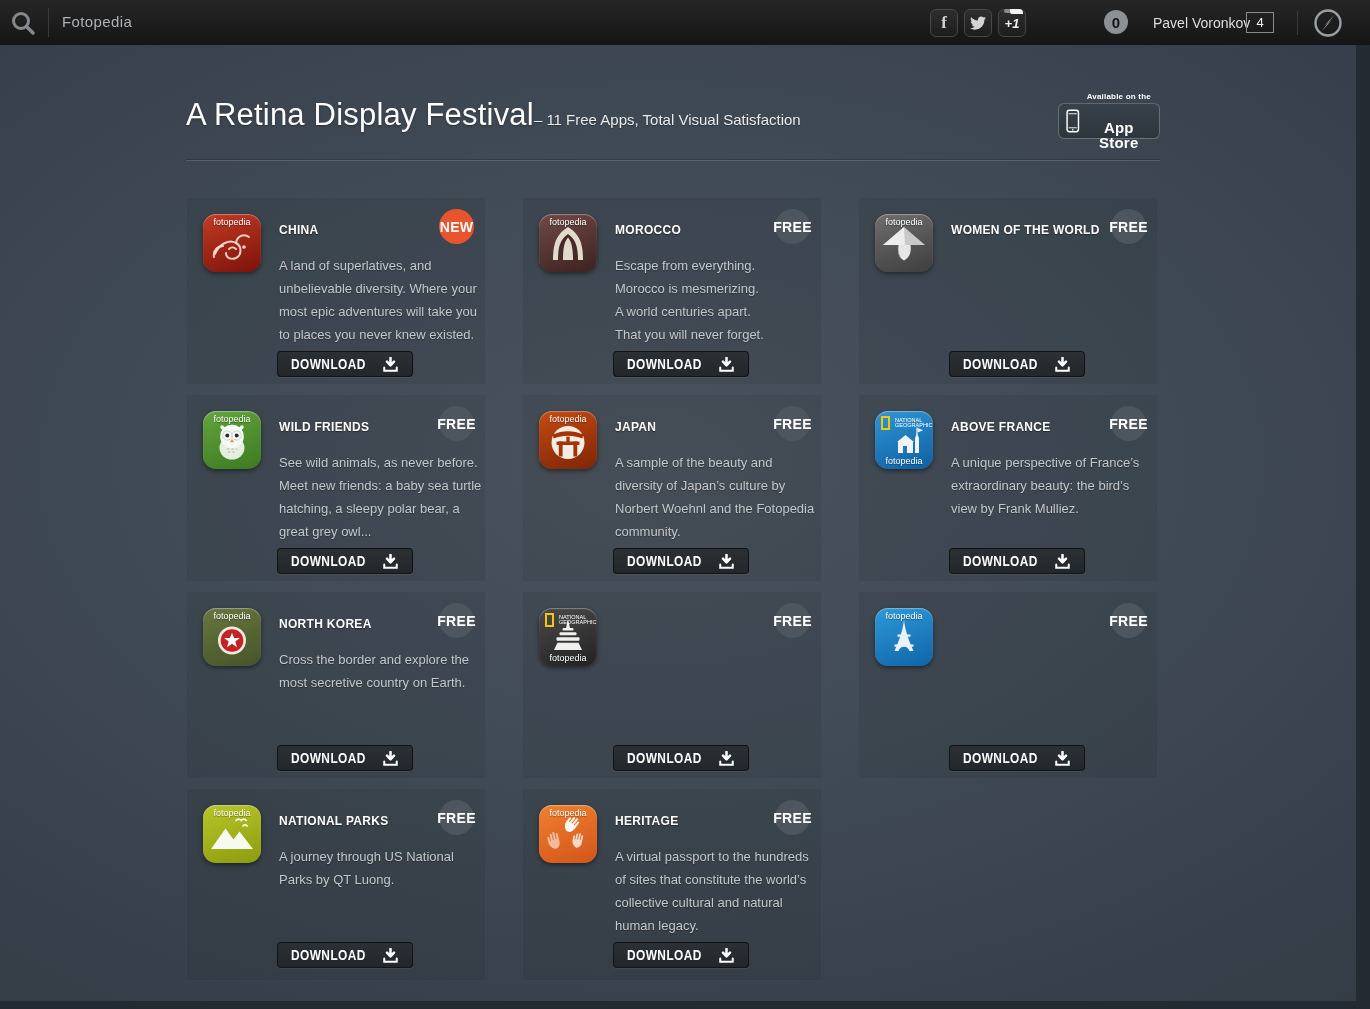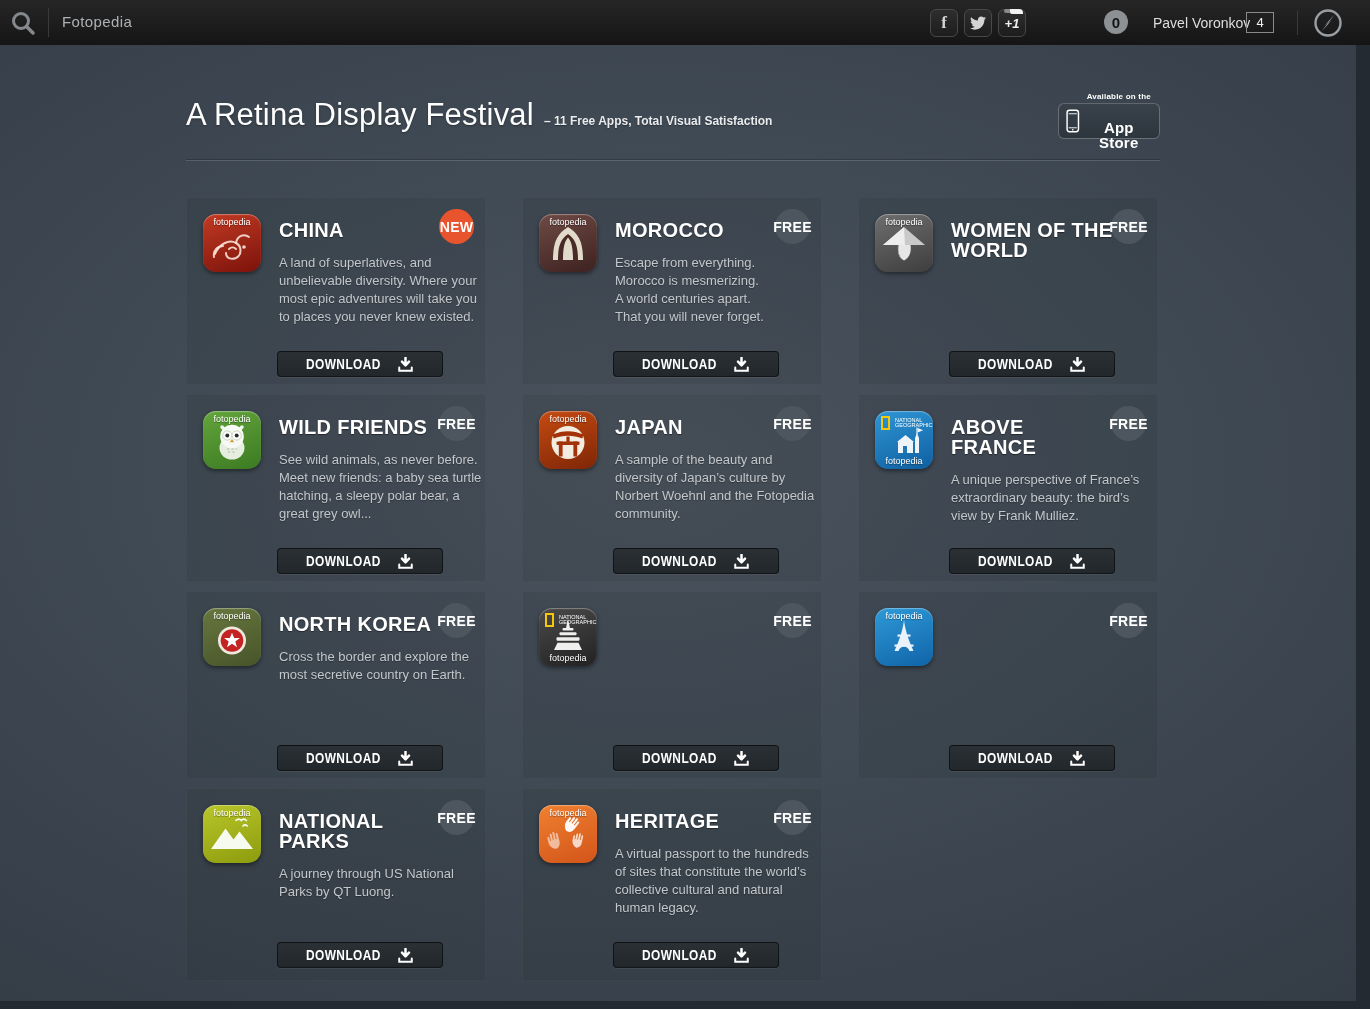--- a/index.html
+++ b/index.html
@@ -51,7 +51,7 @@
   
   .page-header{ position:absolute; left:186px; top:52px; display:flex; align-items:baseline; }
   .page-title{ font-size:31px; font-weight:400; color:#fdfdfd; letter-spacing:.2px; text-shadow:0 1px 2px rgba(0,0,0,.35);}
-  .page-subtitle{ font-size:12px; font-weight:bold; color:#e9ebed; margin-left:10px; text-shadow:0 1px 1px rgba(0,0,0,.35);}
+  .page-subtitle{ font-size:15px; font-weight:normal; color:#e9ebed; text-shadow:0 1px 1px rgba(0,0,0,.35);}
   .header-rule{ position:absolute; left:186px; top:115px; width:974px; height:1px; background:rgba(255,255,255,.14); box-shadow:0 -1px 0 rgba(0,0,0,.22);}
   .appstore-badge{
     position:absolute; left:1058px; top:58px; width:102px; height:36px;

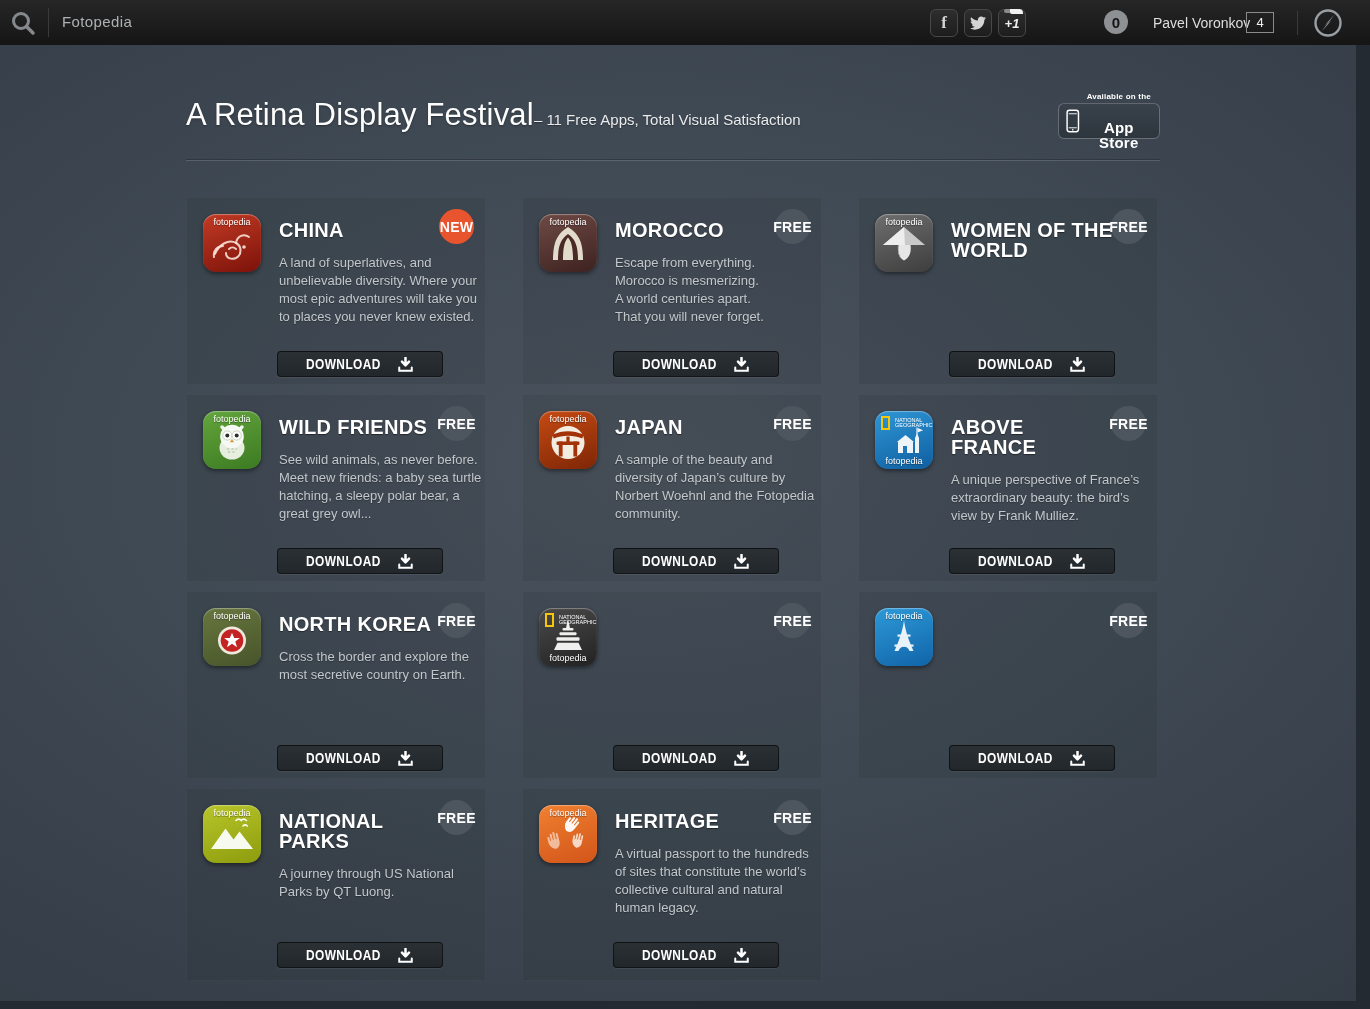--- a/index.html
+++ b/index.html
@@ -92,7 +92,7 @@
   .badge-new{ background:#e8542e; }
   .card-body{ position:absolute; left:93px; top:23px; width:210px; }
   .app-title{
-    font-size:20px; font-weight:bold; color:#fff; letter-spacing:.3px;
+    font-size:12px; font-weight:bold; color:#fff; letter-spacing:.3px;
     line-height:20px; width:162px; text-shadow:0 1px 1px rgba(0,0,0,.45);
   }
   .app-desc{

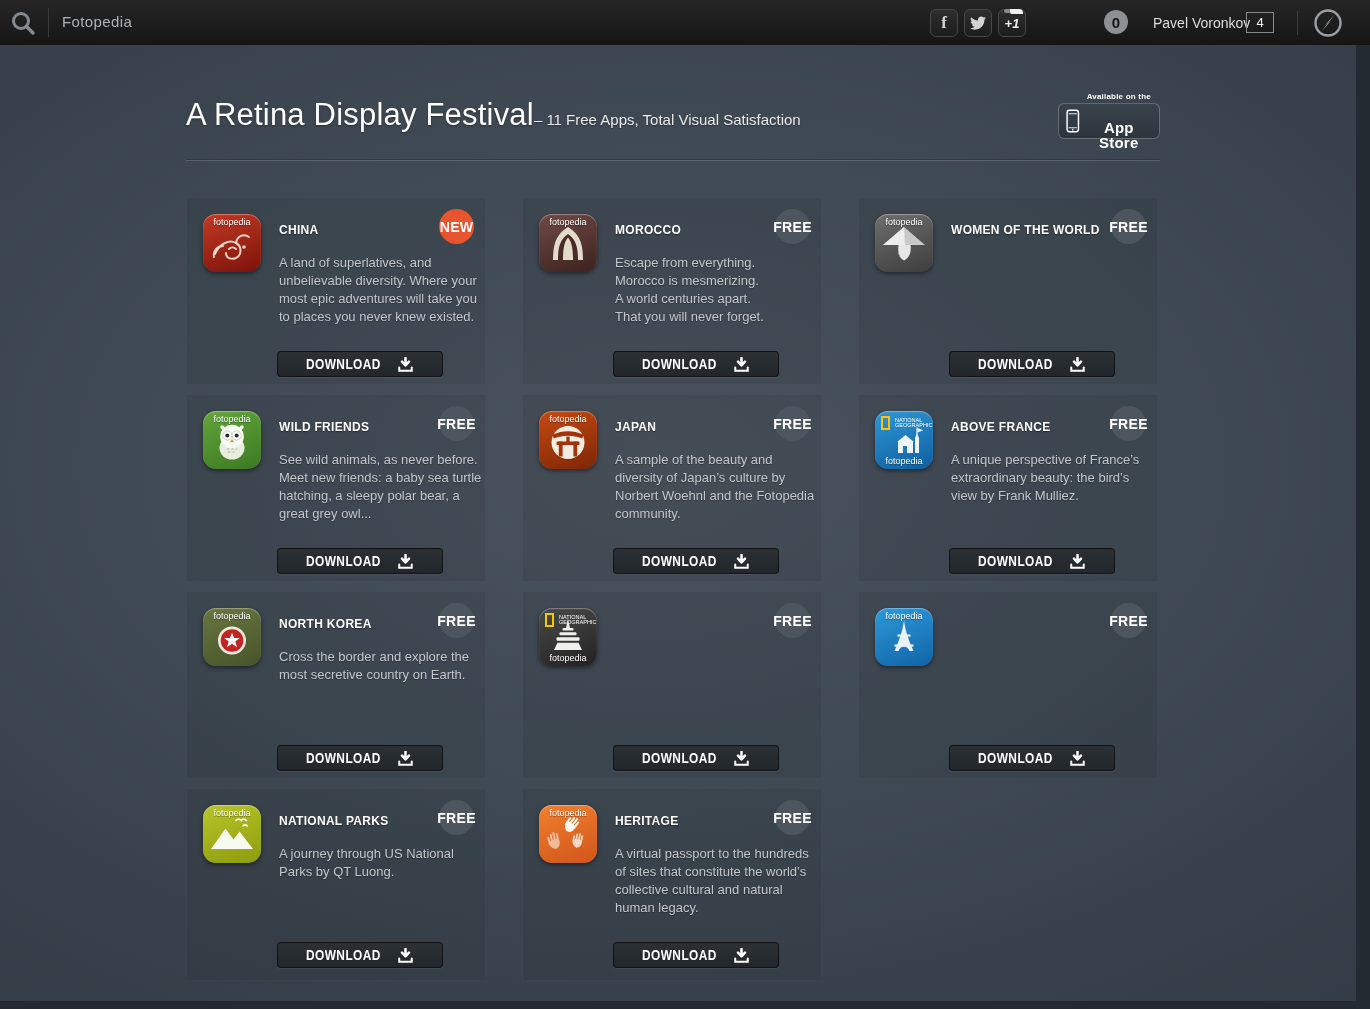--- a/index.html
+++ b/index.html
@@ -96,7 +96,7 @@
     line-height:20px; width:162px; text-shadow:0 1px 1px rgba(0,0,0,.45);
   }
   .app-desc{
-    margin-top:14px; width:204px; font-size:13px; line-height:18px;
+    margin-top:14px; width:204px; font-size:13px; line-height:23px;
     color:#c2c7cb; white-space:pre-line; text-shadow:0 1px 1px rgba(0,0,0,.3);
   }
   .dl-btn{

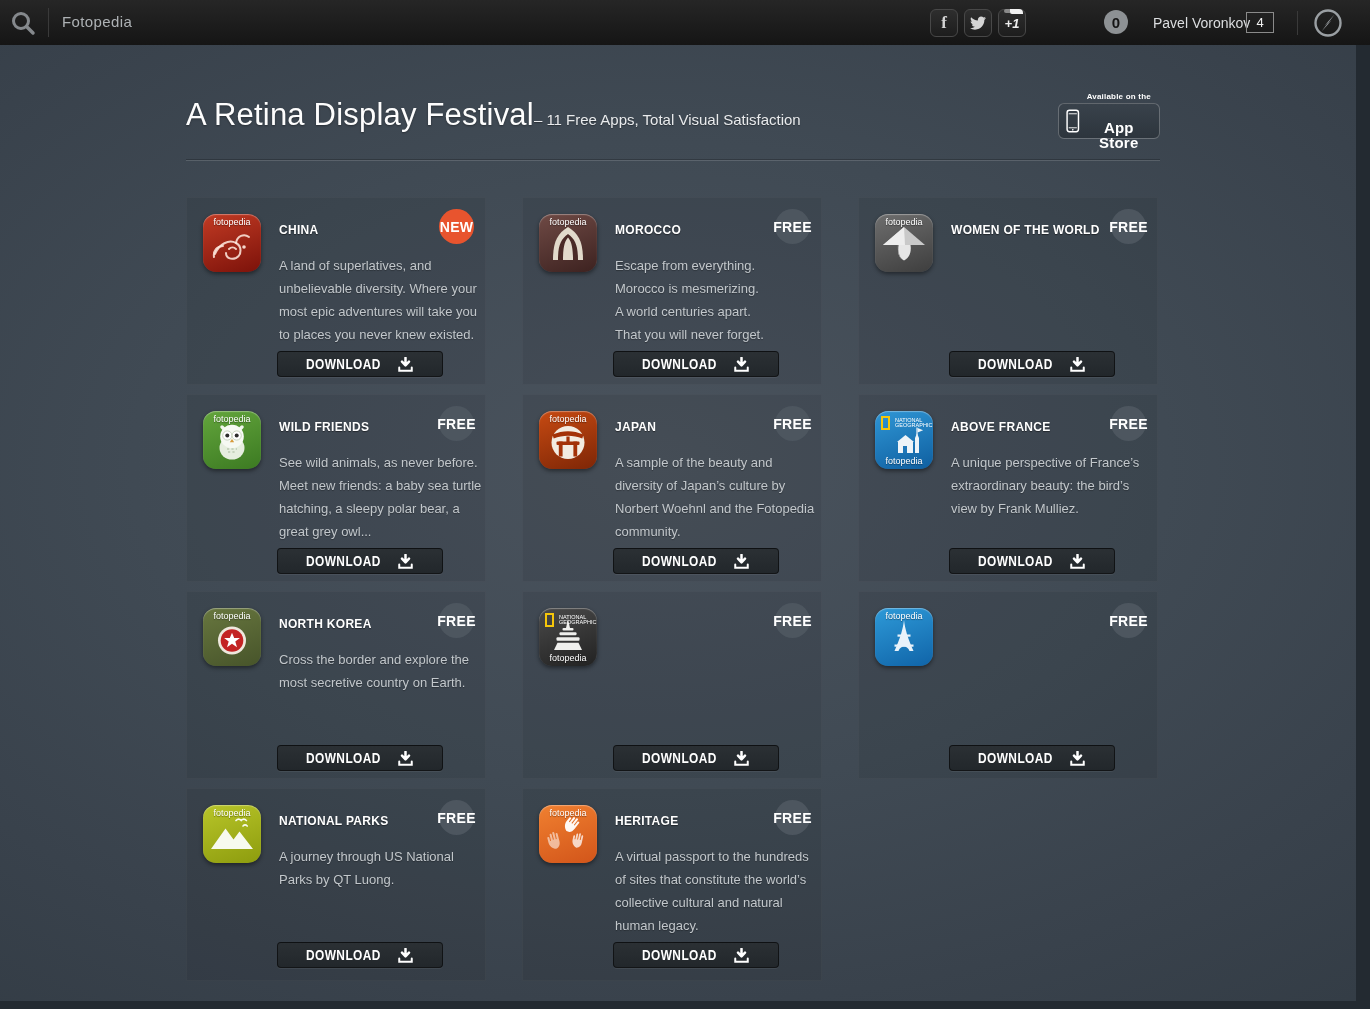--- a/index.html
+++ b/index.html
@@ -102,7 +102,7 @@
   .dl-btn{
     position:absolute; left:91px; top:154px; height:26px;
     background:linear-gradient(#2b3034,#22272b); border:1px solid rgba(0,0,0,.55); border-radius:4px;
-    display:flex; align-items:center; gap:9px; padding:0 28px; cursor:pointer;
+    display:flex; align-items:center; gap:9px; padding:0 13px; cursor:pointer;
     box-shadow:0 1px 0 rgba(255,255,255,.06);
   }
   .dl-label{

